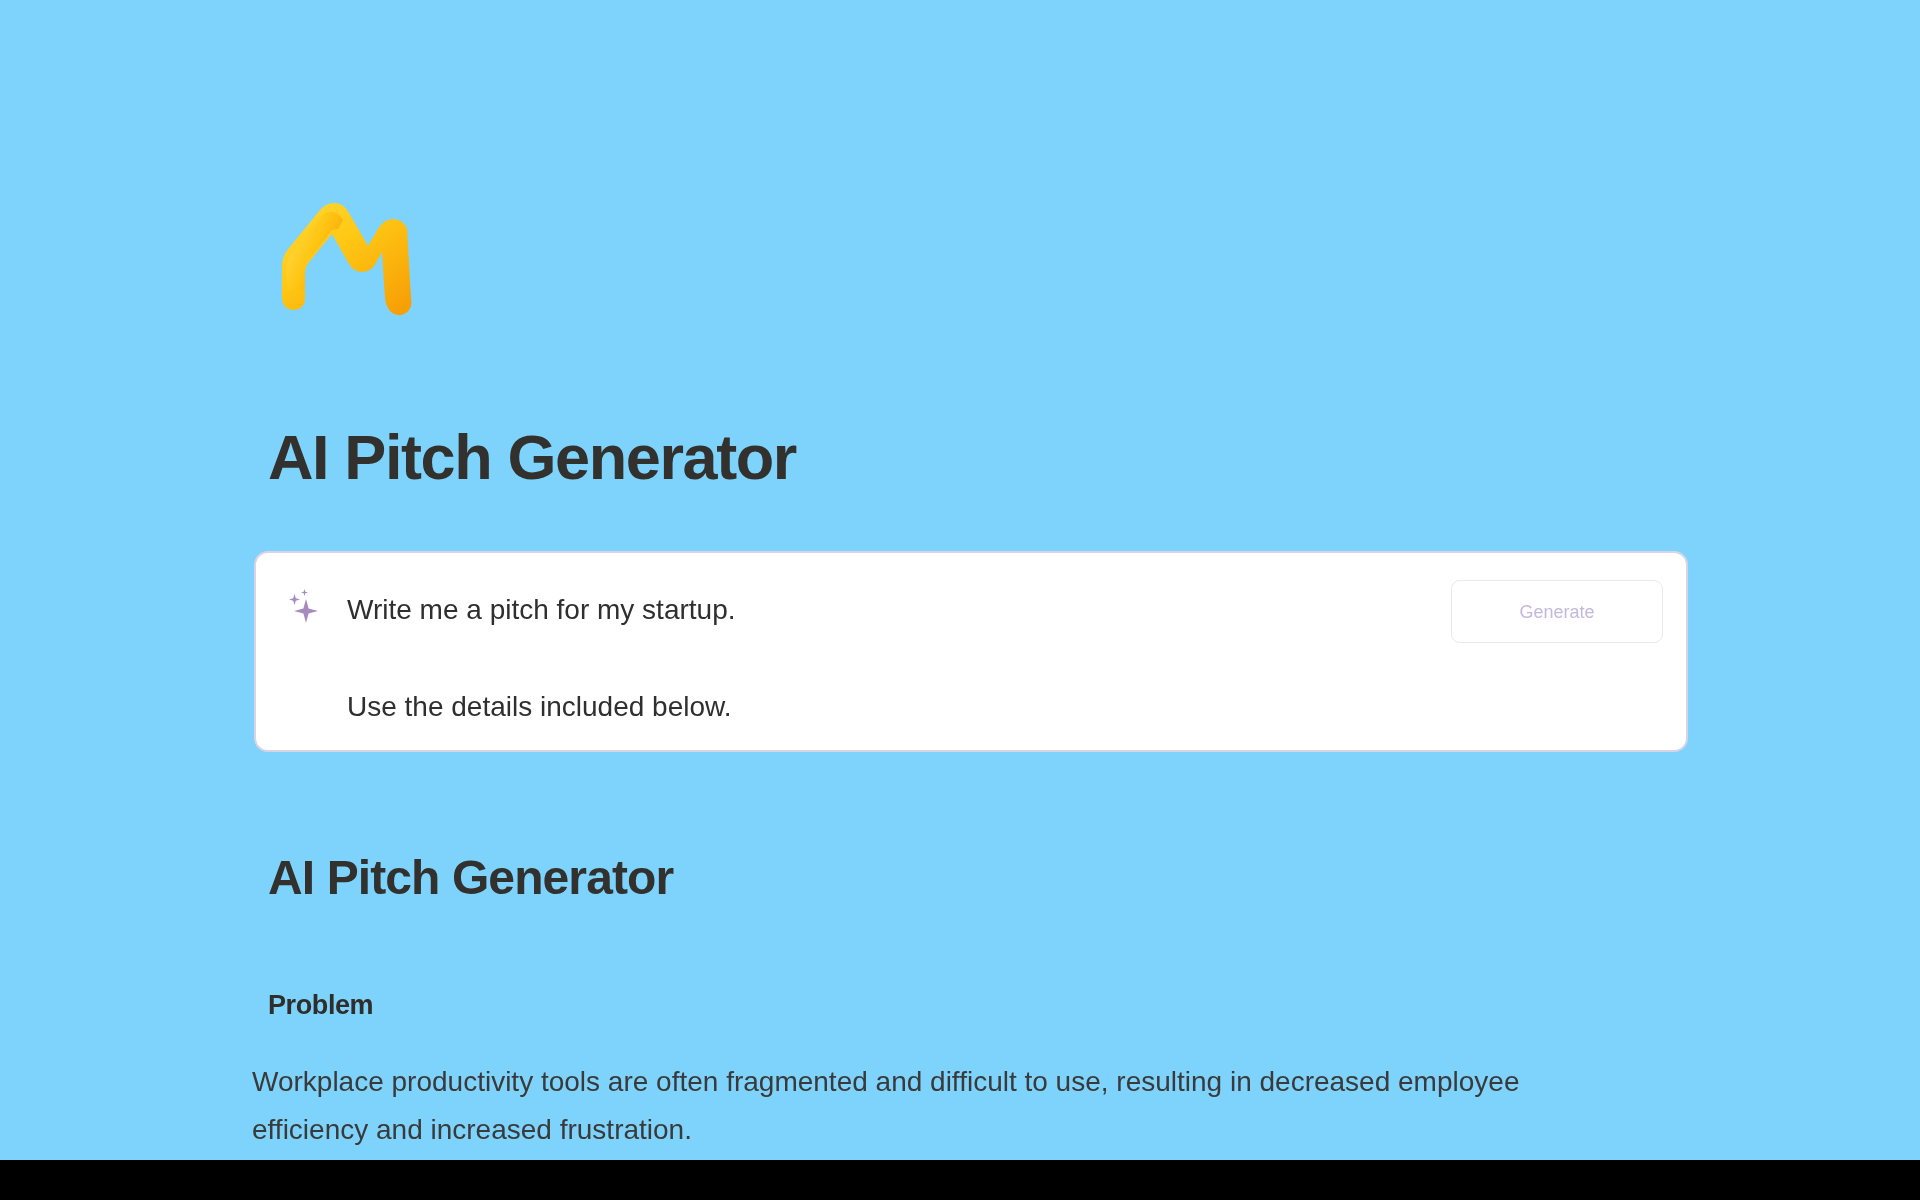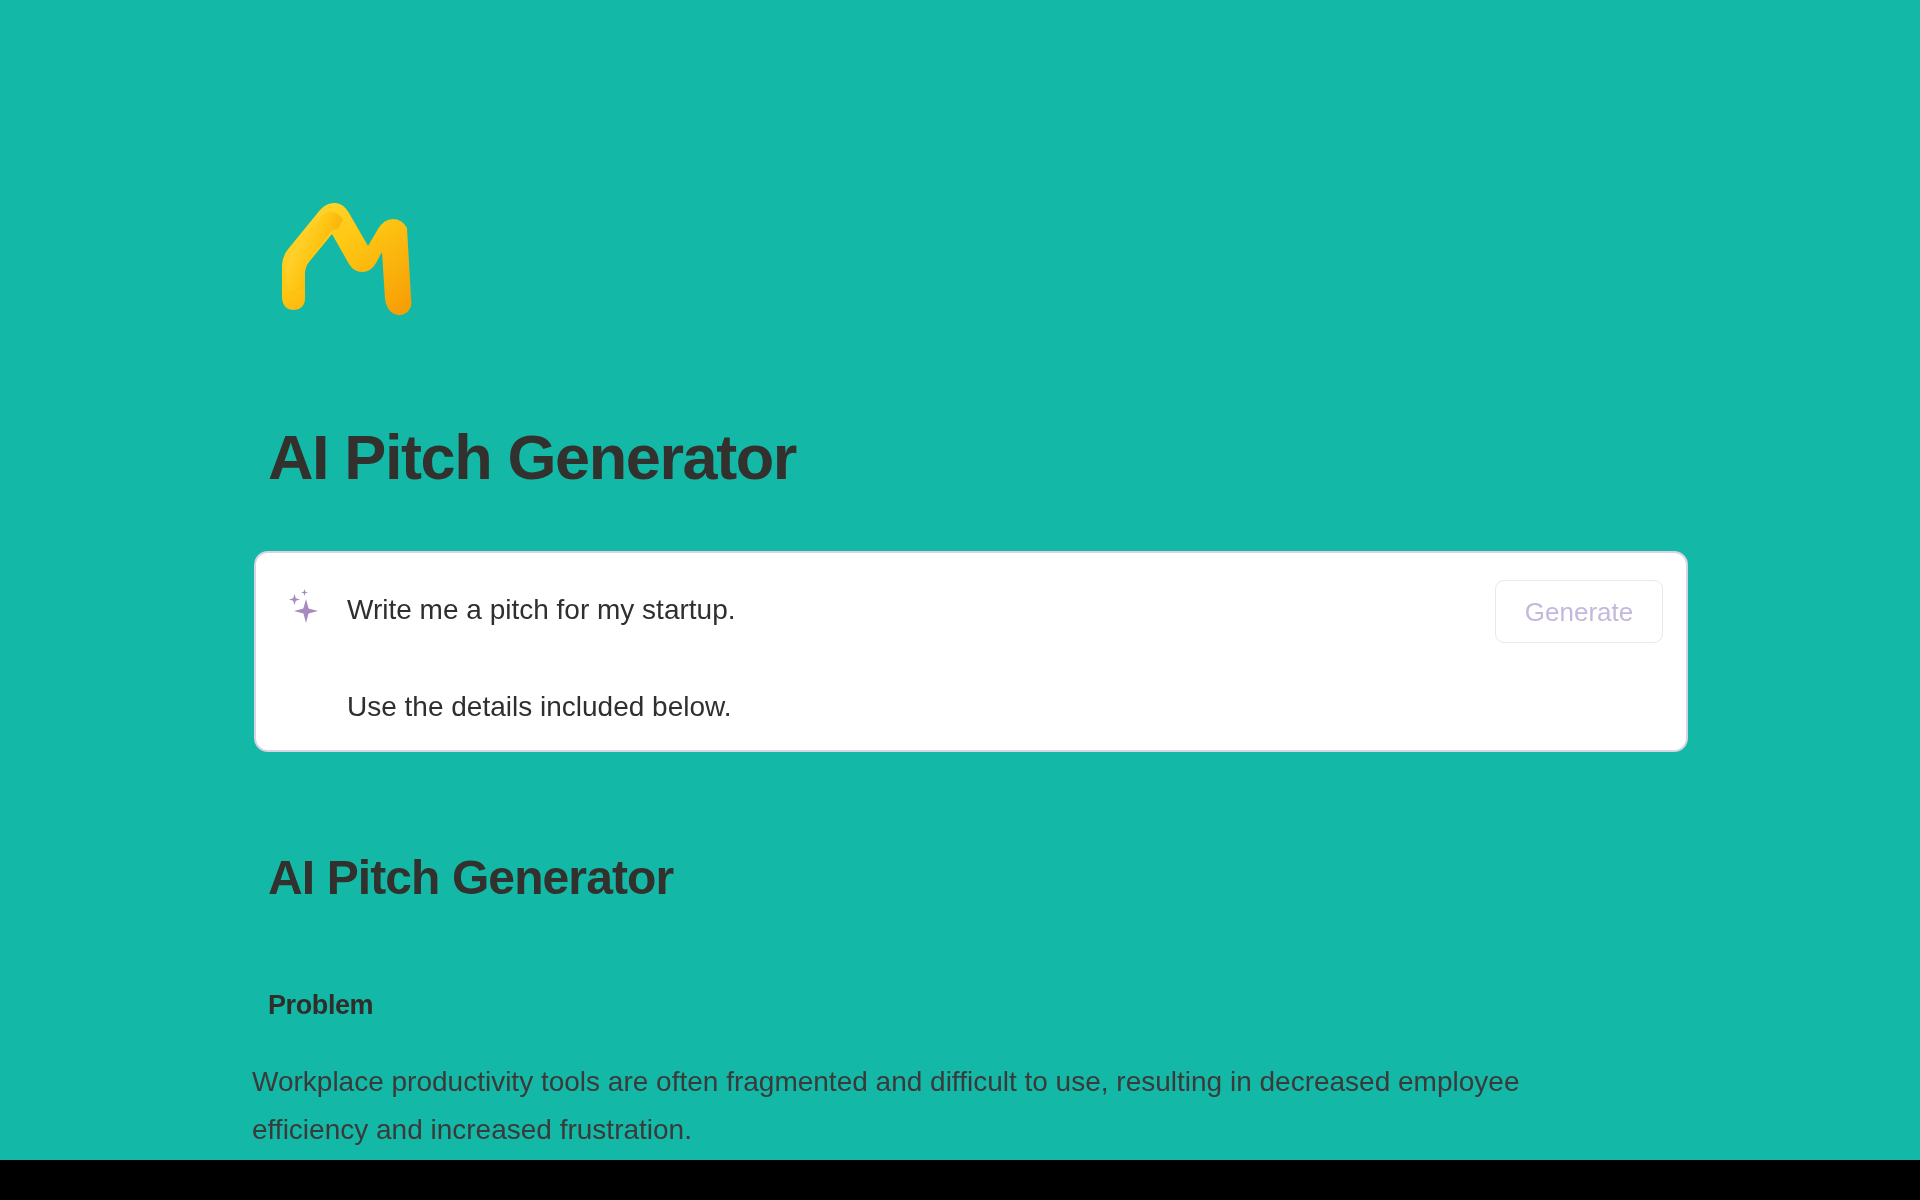--- a/index.html
+++ b/index.html
@@ -16,7 +16,7 @@
     position: relative;
     width: 1920px;
     height: 1200px;
-    background: #14b8a6;
+    background: #7dd3fc;
     overflow: hidden;
   }
 

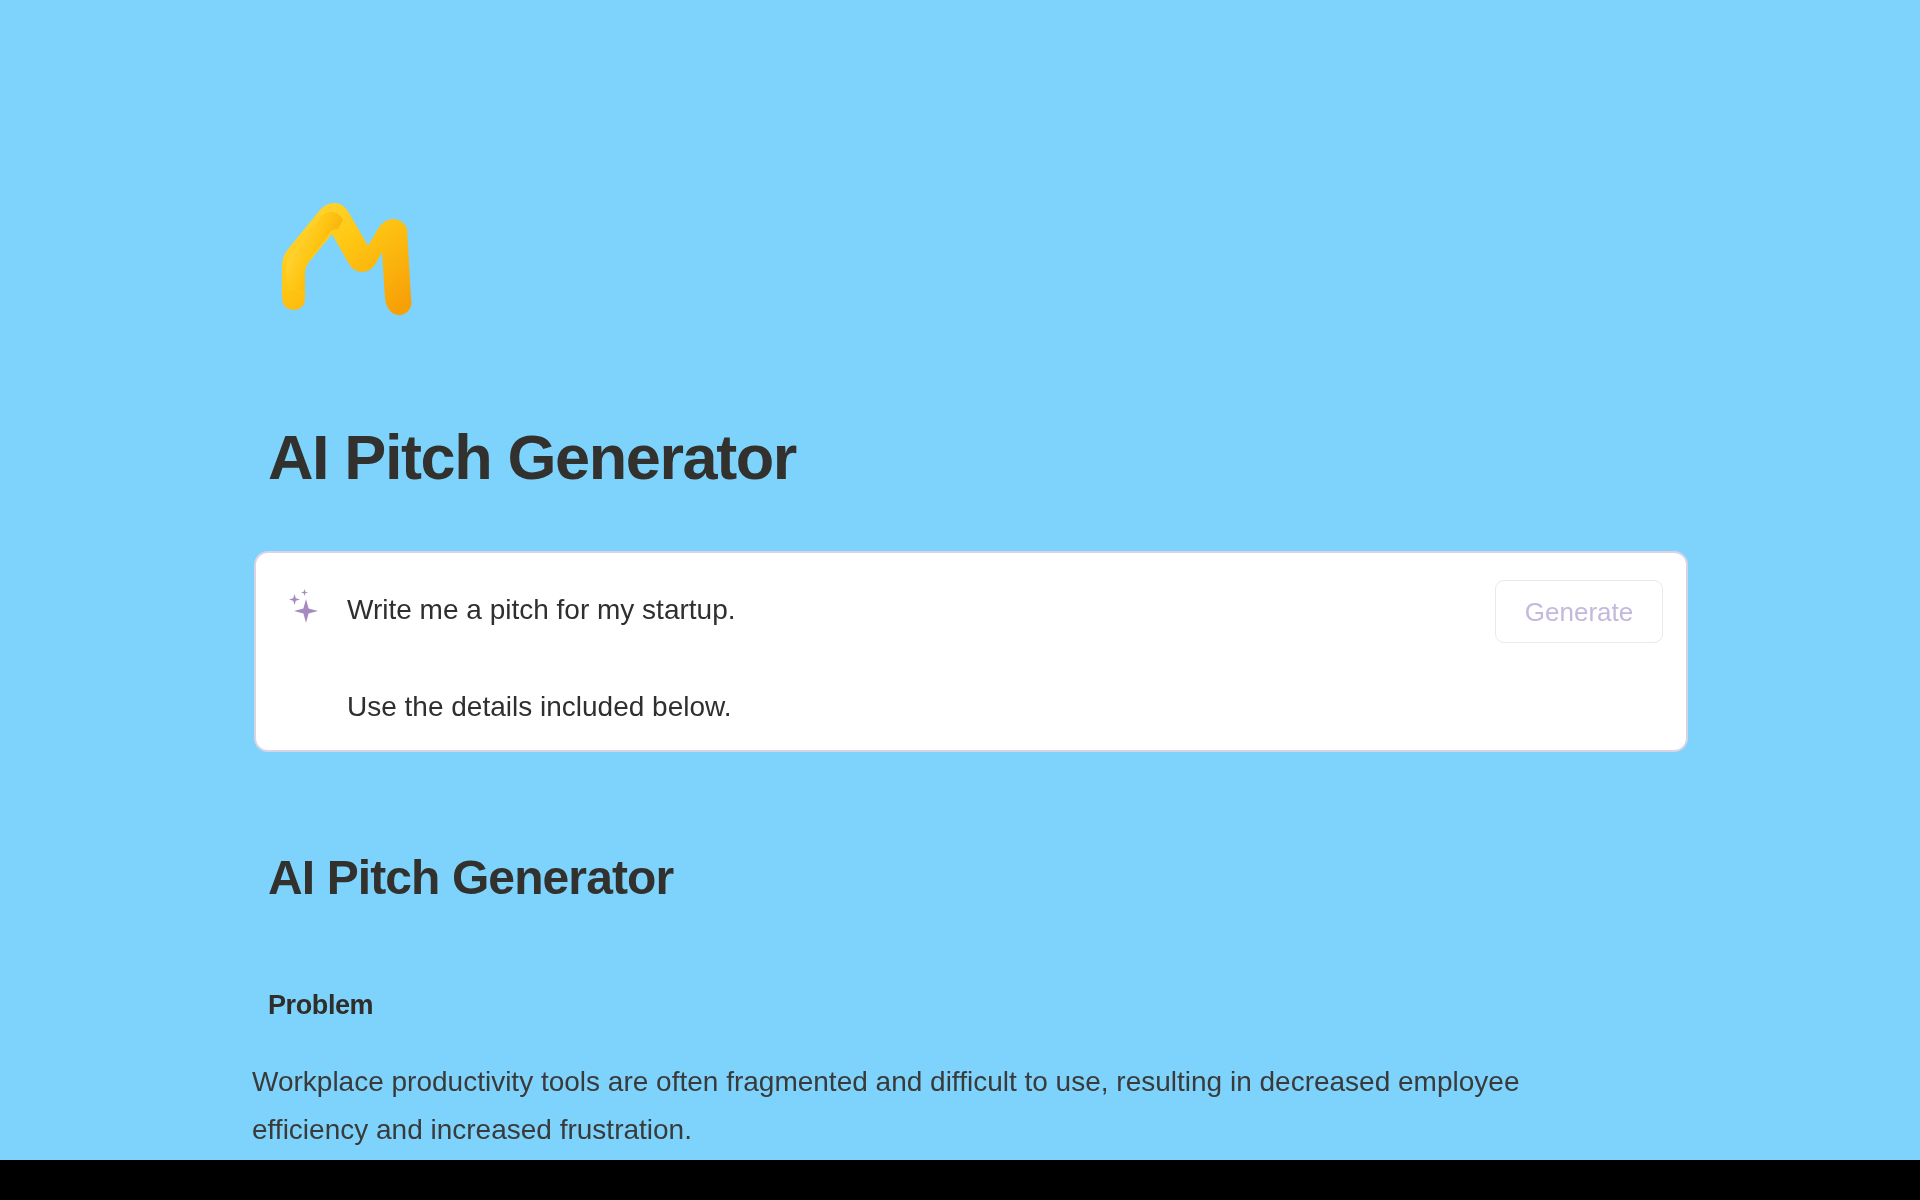--- a/index.html
+++ b/index.html
@@ -90,7 +90,7 @@
     position: absolute;
     right: 23px;
     top: 27px;
-    width: 168px;
+    width: 212px;
     height: 63px;
     box-sizing: border-box;
     border: 1.5px solid #eae7f0;
@@ -98,7 +98,7 @@
     background: #ffffff;
     color: #c5b8dd;
     font-family: "Liberation Sans", sans-serif;
-    font-size: 26px;
+    font-size: 18px;
     line-height: 1;
     font-weight: 400;
     cursor: pointer;

